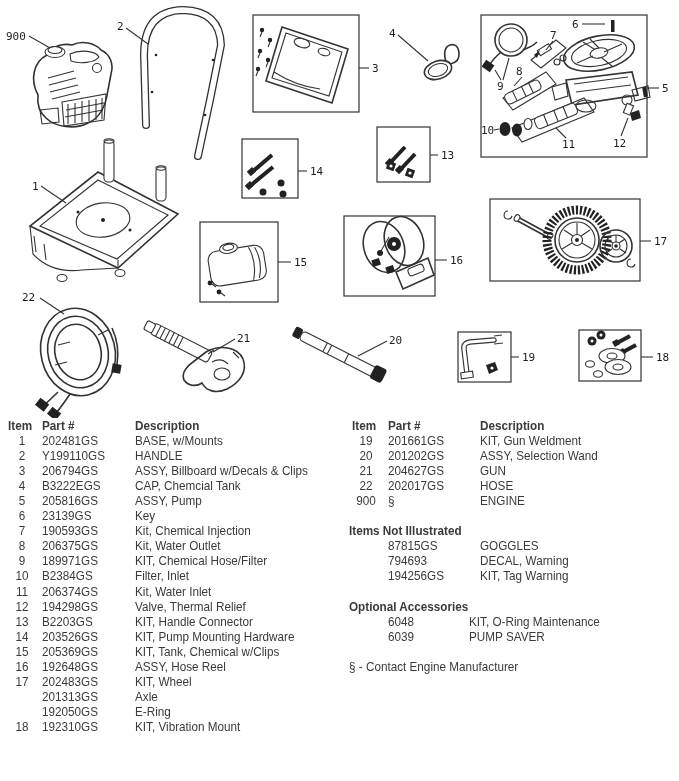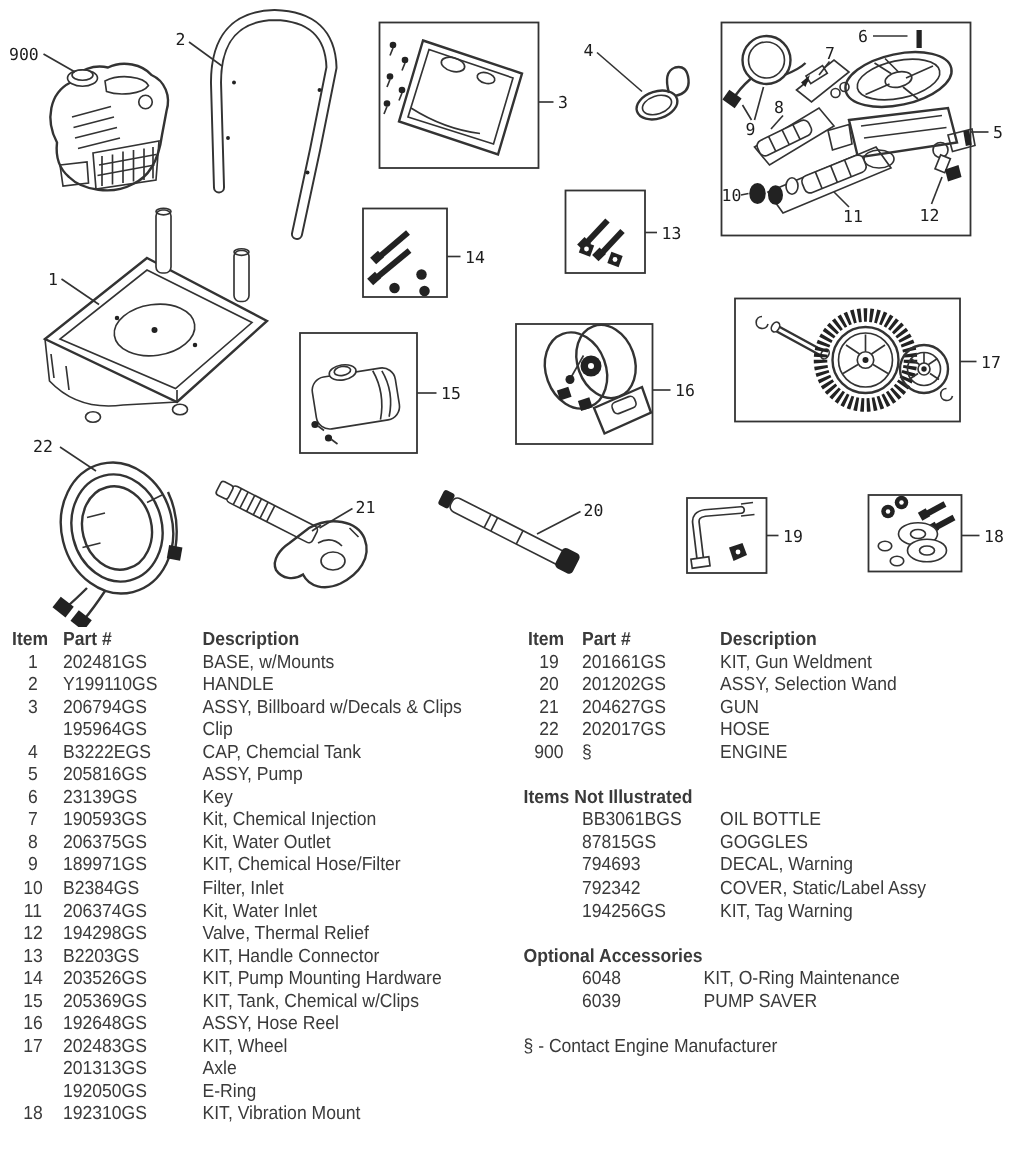--- a/index.html
+++ b/index.html
@@ -393,11 +393,6 @@
         <span class="cd">ASSY, Billboard w/Decals &amp; Clips</span>
       </div>
   <div class="row">
-        <span class="ci"></span>
-        <span class="cp">195964GS</span>
-        <span class="cd">Clip</span>
-      </div>
-  <div class="row">
         <span class="ci">4</span>
         <span class="cp">B3222EGS</span>
         <span class="cd">CAP, Chemcial Tank</span>

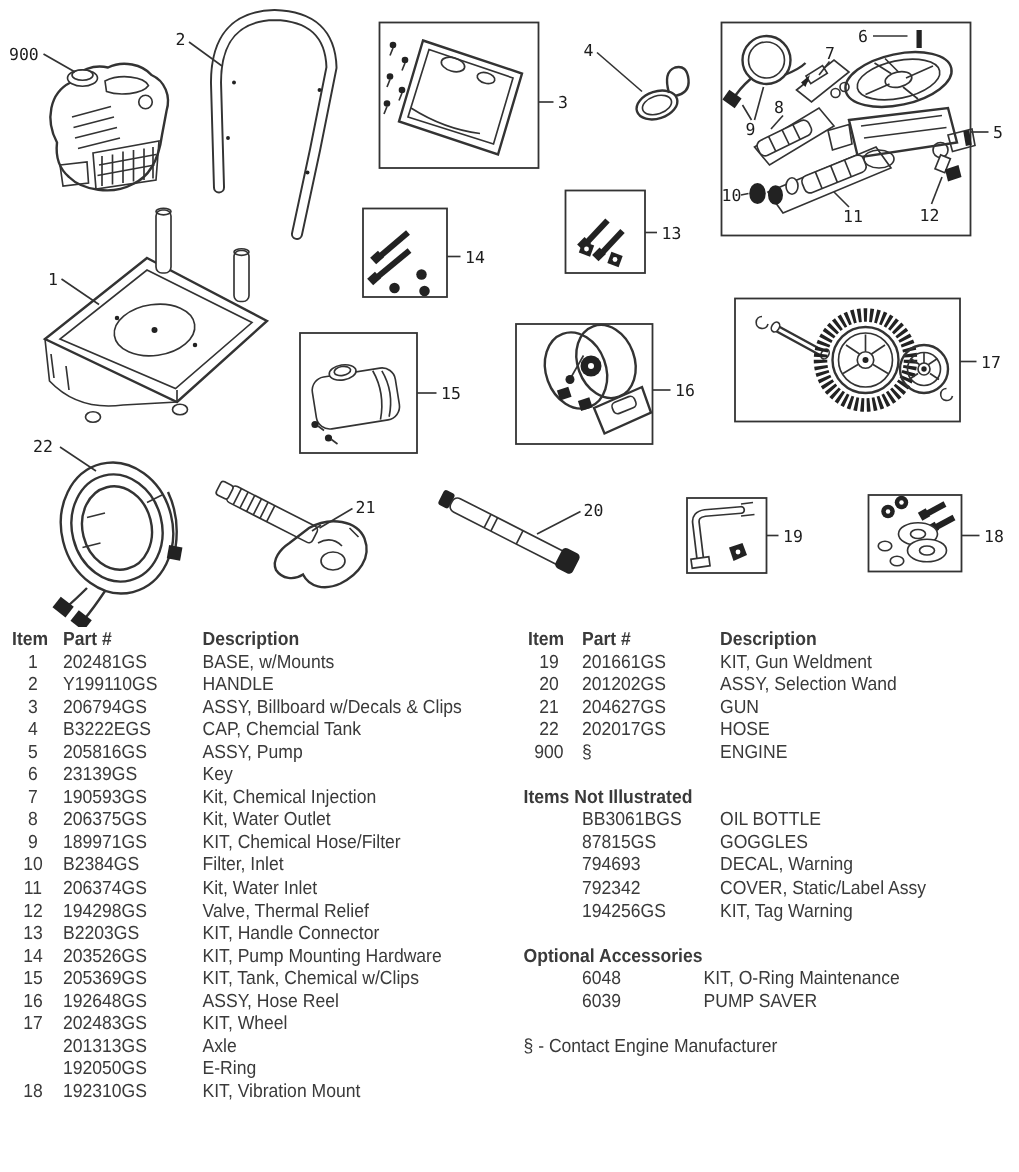--- a/index.html
+++ b/index.html
@@ -513,10 +513,6 @@
   <div class="spacer"></div>
   <div class="section">Items Not Illustrated</div>
   <div class="row">
-        <span class="cp">BB3061BGS</span>
-        <span class="cd">OIL BOTTLE</span>
-      </div>
-  <div class="row">
         <span class="cp">87815GS</span>
         <span class="cd">GOGGLES</span>
       </div>

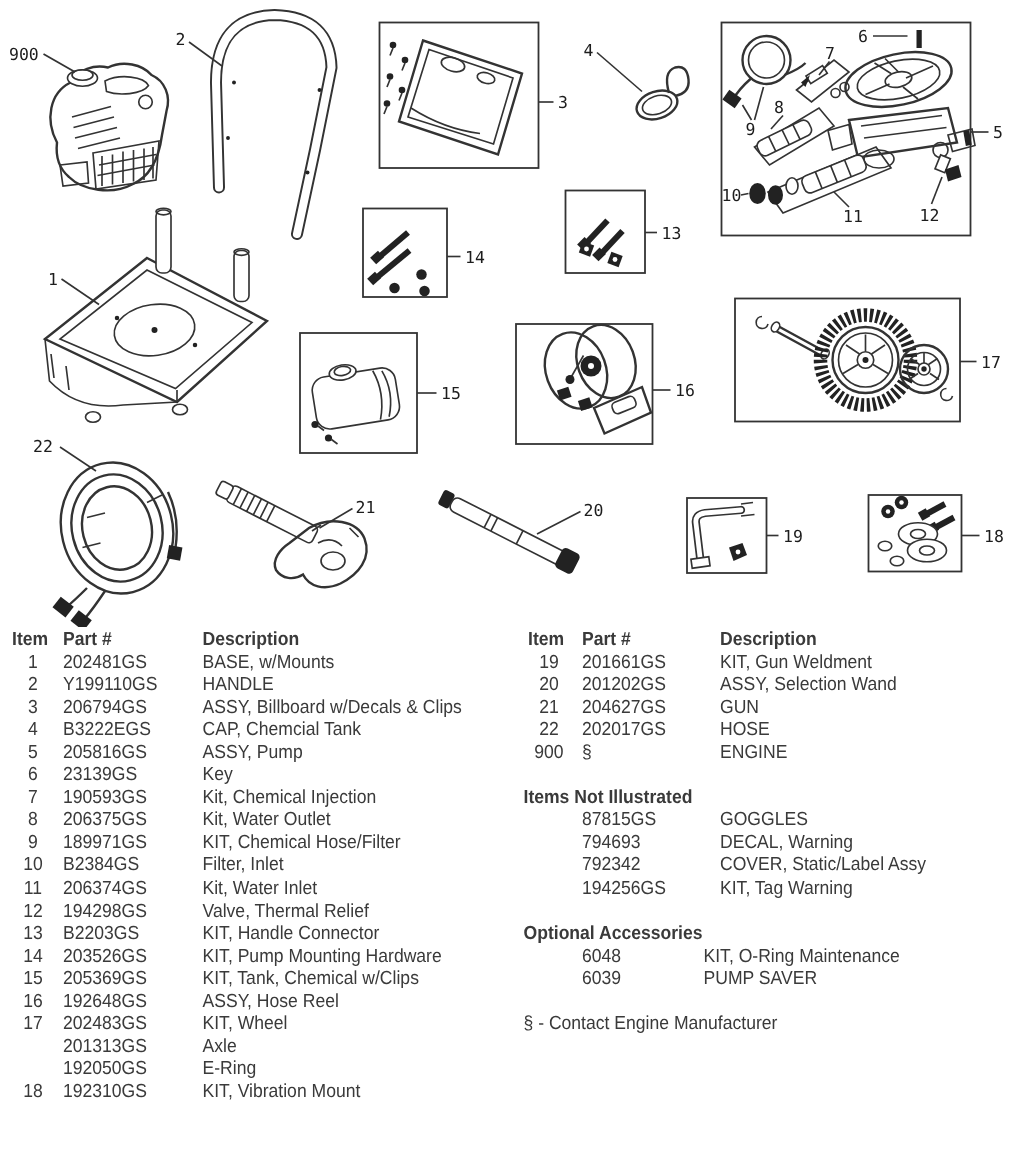--- a/index.html
+++ b/index.html
@@ -521,10 +521,6 @@
         <span class="cd">DECAL, Warning</span>
       </div>
   <div class="row">
-        <span class="cp">792342</span>
-        <span class="cd">COVER, Static/Label Assy</span>
-      </div>
-  <div class="row">
         <span class="cp">194256GS</span>
         <span class="cd">KIT, Tag Warning</span>
       </div>

